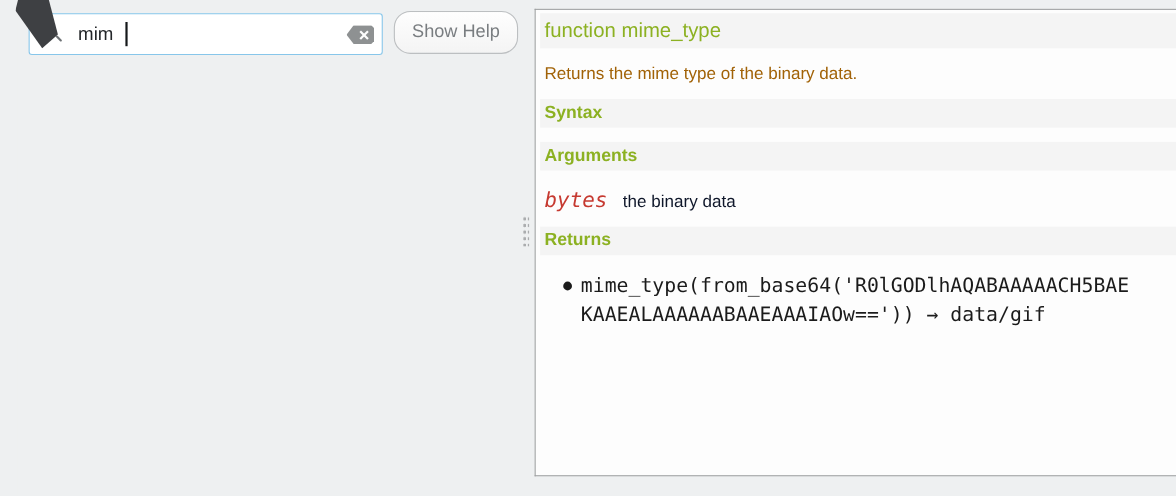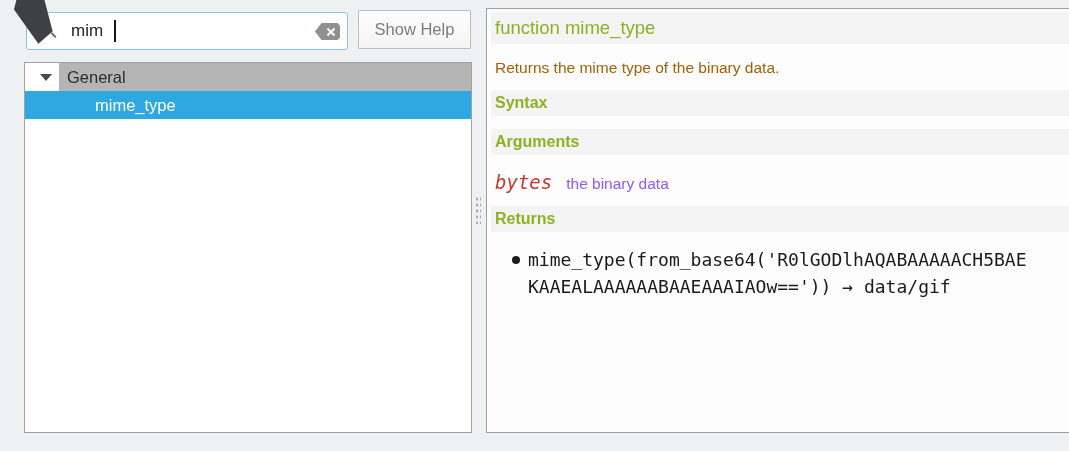--- a/index.html
+++ b/index.html
@@ -32,7 +32,7 @@
 
   
   .show-help-button { position:absolute; left:342px; top:10px; width:113px; height:39px;
-    background:linear-gradient(#fefefe,#f4f4f4); border:1px solid #bcbfc1; border-radius:1px;
+    background:linear-gradient(#fefefe,#f4f4f4); border:1px solid #bcbfc1; border-radius:15px;
     color:#797d80; font:16.5px "Liberation Sans",sans-serif; display:flex; align-items:center;
     justify-content:center; cursor:pointer; }
 

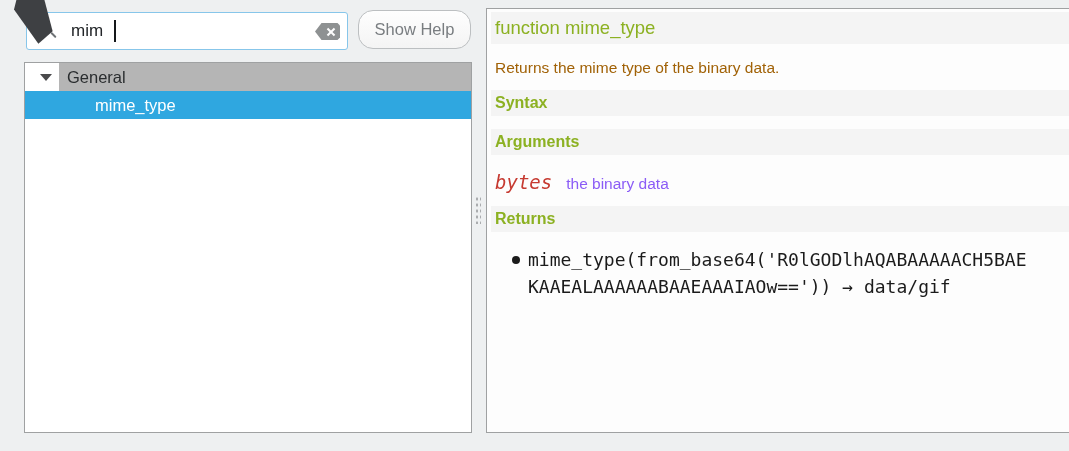--- a/index.html
+++ b/index.html
@@ -100,14 +100,6 @@
 
   <button class="show-help-button">Show Help</button>
 
-  <div class="tree-panel">
-    <div class="tree-group-row">
-      <span class="tree-group-band"></span>
-      <span class="expander-icon"></span>
-      <span class="tree-group-label">General</span>
-    </div>
-    <div class="tree-item-row">mime_type</div>
-  </div>
 
   <div class="splitter-handle"></div>
 

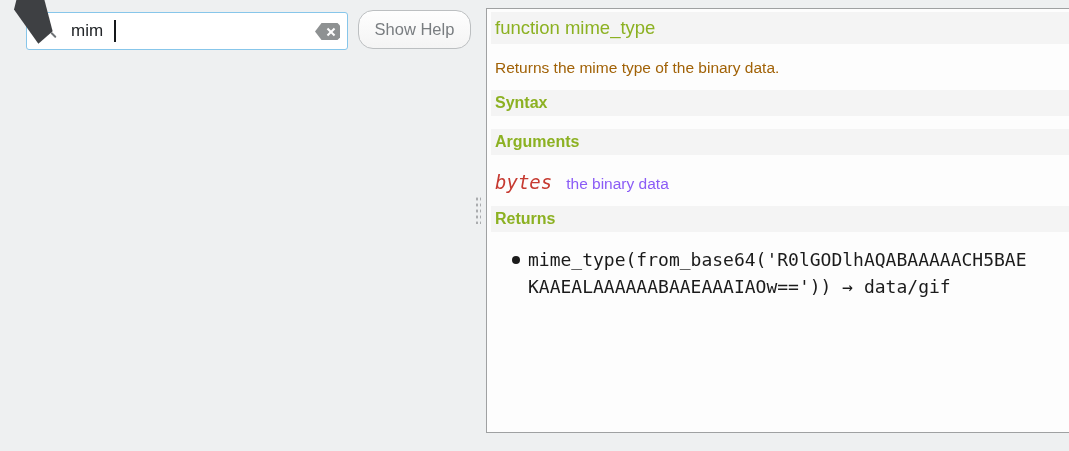--- a/index.html
+++ b/index.html
@@ -70,7 +70,7 @@
   .arg-row { margin:16px 4px 0 4px; display:flex; align-items:baseline; }
   .arg-name { font-family:"DejaVu Sans Mono",monospace; font-style:italic;
     font-size:19px; color:#c63a31; }
-  .arg-desc { margin-left:14px; font-size:15.5px; color:#8b5cf6; }
+  .arg-desc { margin-left:14px; font-size:15.5px; color:#0f172a; }
   .examples-list { margin:14px 0 0 21px; list-style:none; }
   .example-item { display:flex; margin-bottom:1px; }
   .bullet-icon { flex:none; width:8px; height:8px; border-radius:50%; background:#1b1b1b;

